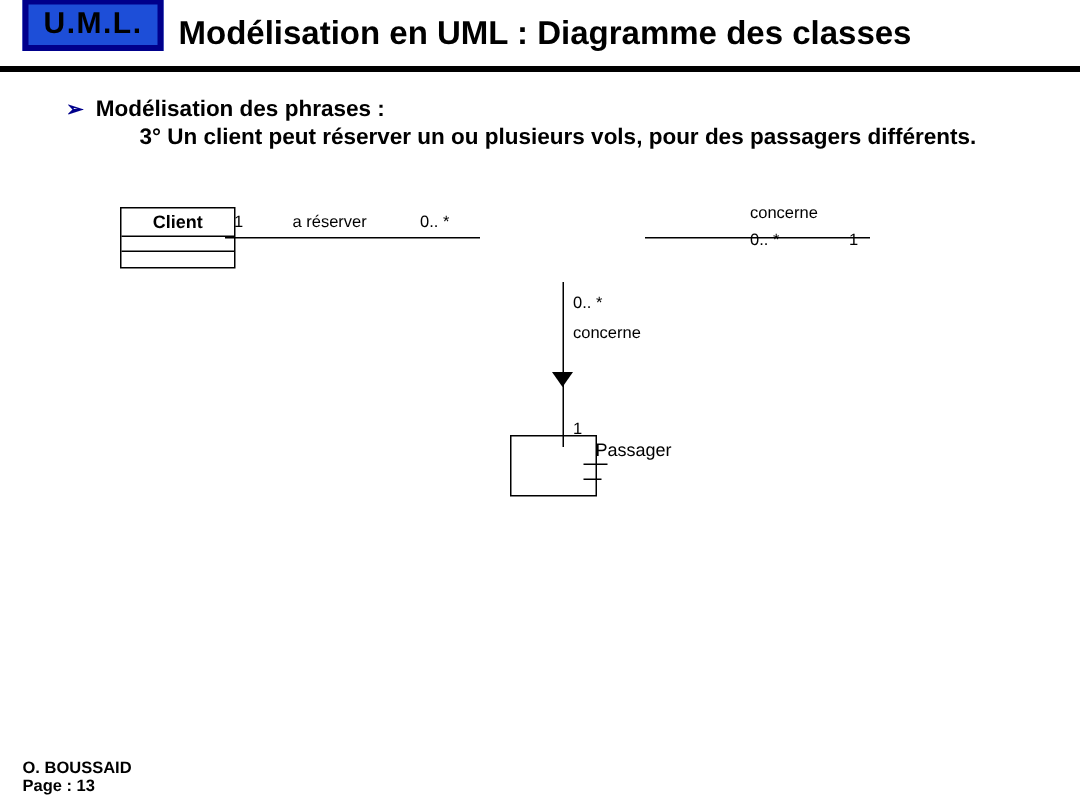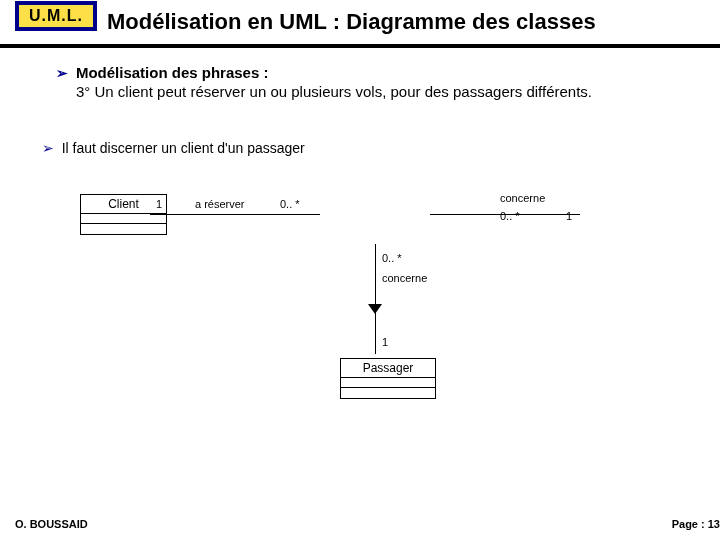--- a/index.html
+++ b/index.html
@@ -20,10 +20,10 @@
   }
   .logo {
     border: 4px solid #00008b;
-    background: #fde047;
+    background: #1d4ed8;
     color: #000;
     font-weight: bold;
-    font-size: 16px;
+    font-size: 20px;
     padding: 2px 10px;
     margin: 4px 10px 16px 15px;
     letter-spacing: 1px;

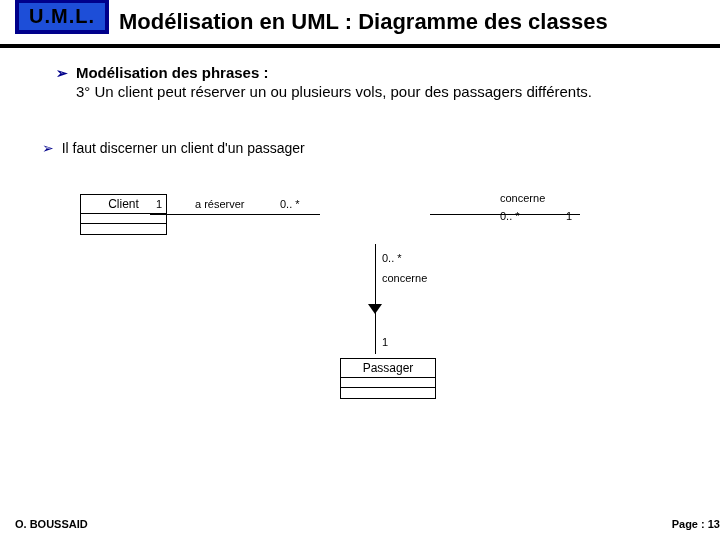--- a/index.html
+++ b/index.html
@@ -42,7 +42,7 @@
   .line1 {
     font-weight: bold;
     font-size: 15px;
-    margin: 6px 0 2px 36px;
+    margin: 6px 0 2px 24px;
   }
   .line2 {
     font-size: 15px;

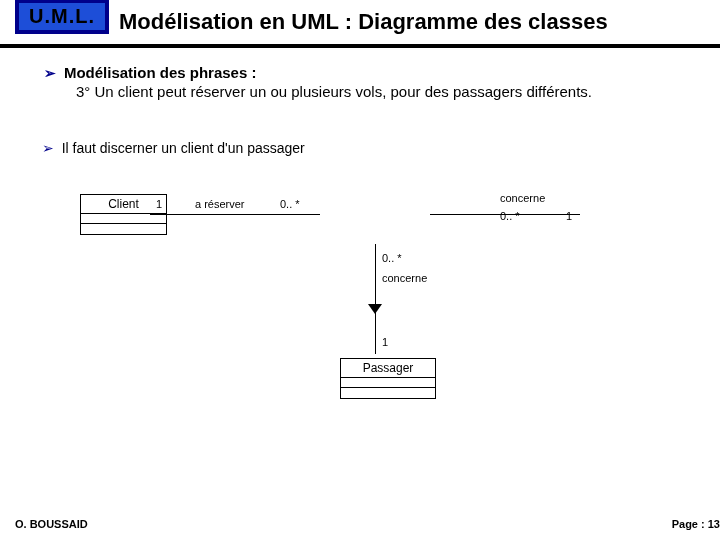--- a/index.html
+++ b/index.html
@@ -46,8 +46,8 @@
   }
   .line2 {
     font-size: 15px;
-    margin: 2px 0 0 56px;
-    font-weight: normal;
+    margin: 2px 0 0 73px;
+    font-weight: bold;
   }
   .line3 {
     font-size: 14px;

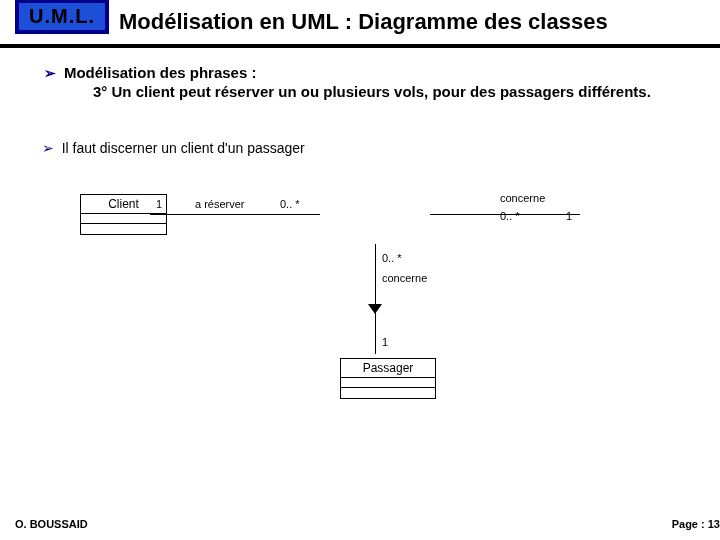--- a/index.html
+++ b/index.html
@@ -103,10 +103,6 @@
     <span>Modélisation des phrases :</span>
   </div>
   <div class="line2">3° Un client peut réserver un ou plusieurs vols, pour des passagers différents.</div>
-  <div class="line3">
-    <span class="arrow-bullet">➢</span>
-    <span>Il faut discerner un client d'un passager</span>
-  </div>
 
   <div class="diagram">
 

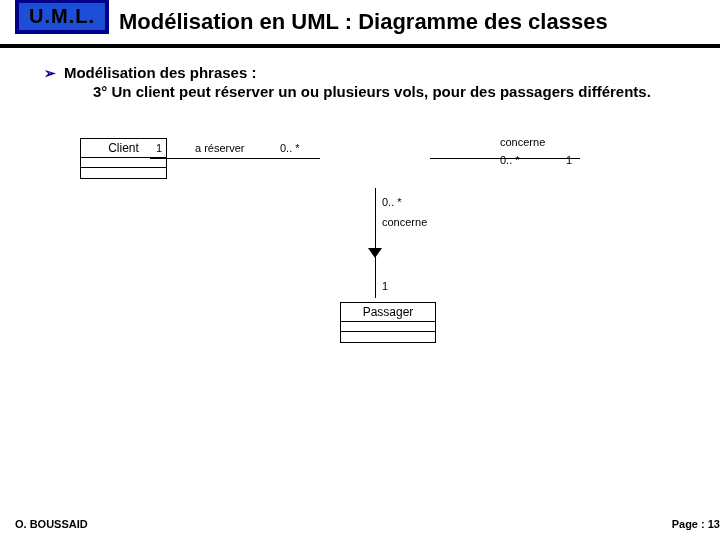--- a/index.html
+++ b/index.html
@@ -106,7 +106,7 @@
 
   <div class="diagram">
 
-    <div class="box" style="left:60px; top:20px; width:87px;">
+    <div class="box" style="left:60px; top:20px; width:77px;font-weight:bold;">
       <div class="name">Client</div>
       <div class="attrs"></div>
       <div class="ops"></div>

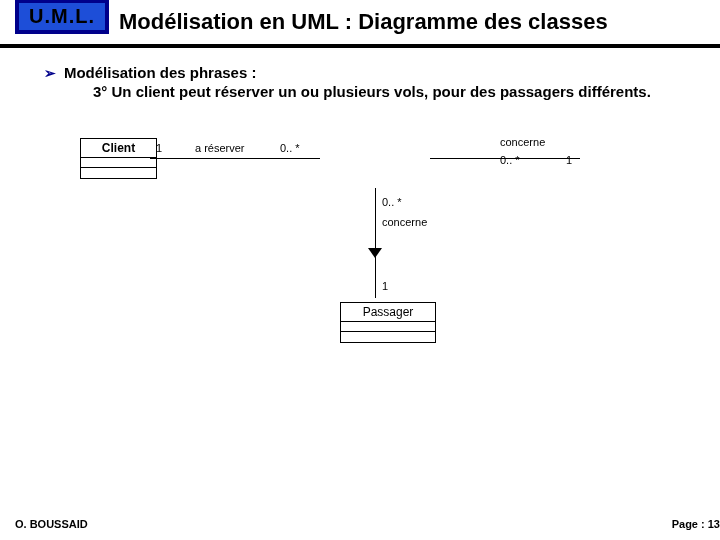--- a/index.html
+++ b/index.html
@@ -114,7 +114,7 @@
 
 
 
-    <div class="box" style="left:320px; top:184px; width:96px;">
+    <div class="box" style="left:320px; top:172px; width:58px;padding-left:48px;">
       <div class="name">Passager</div>
       <div class="attrs"></div>
       <div class="ops"></div>

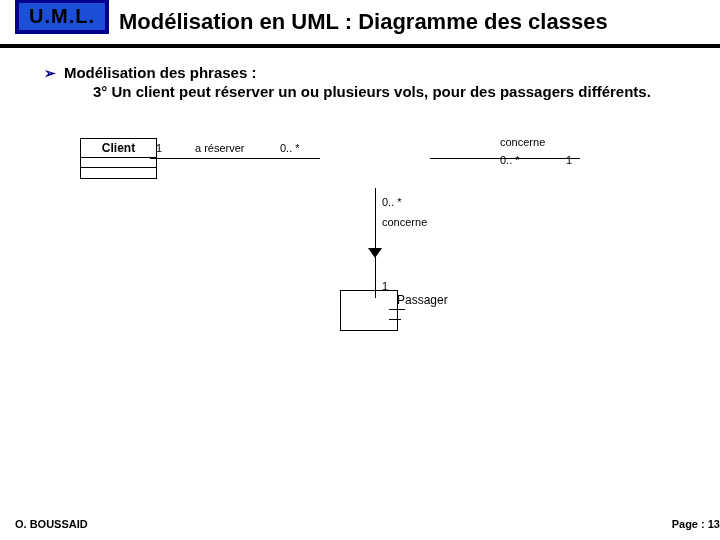--- a/index.html
+++ b/index.html
@@ -82,11 +82,12 @@
     position: absolute;
     bottom: 10px;
     left: 15px;
-    right: 0;
+    right: 22px;
     display: flex;
     justify-content: space-between;
     font-size: 11px;
     font-weight: bold;
+    flex-direction: column;
   }
 </style>
 </head>

